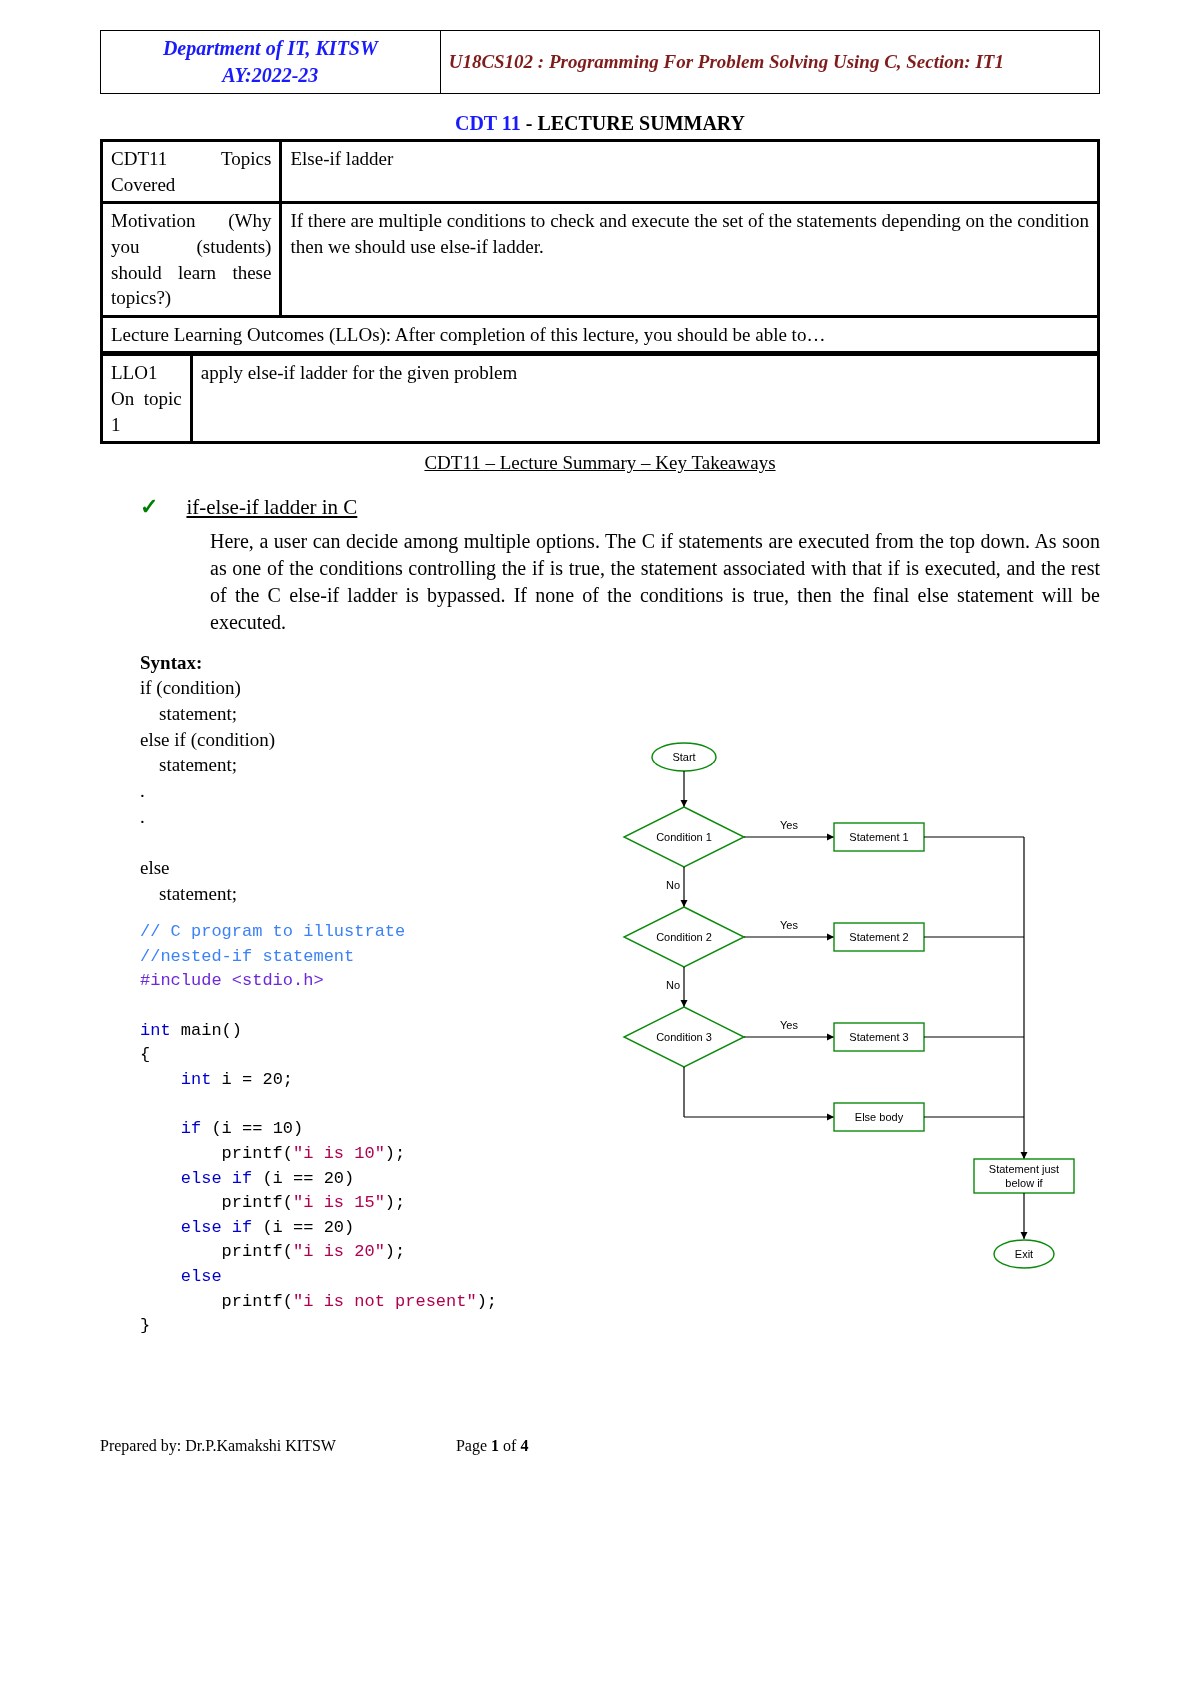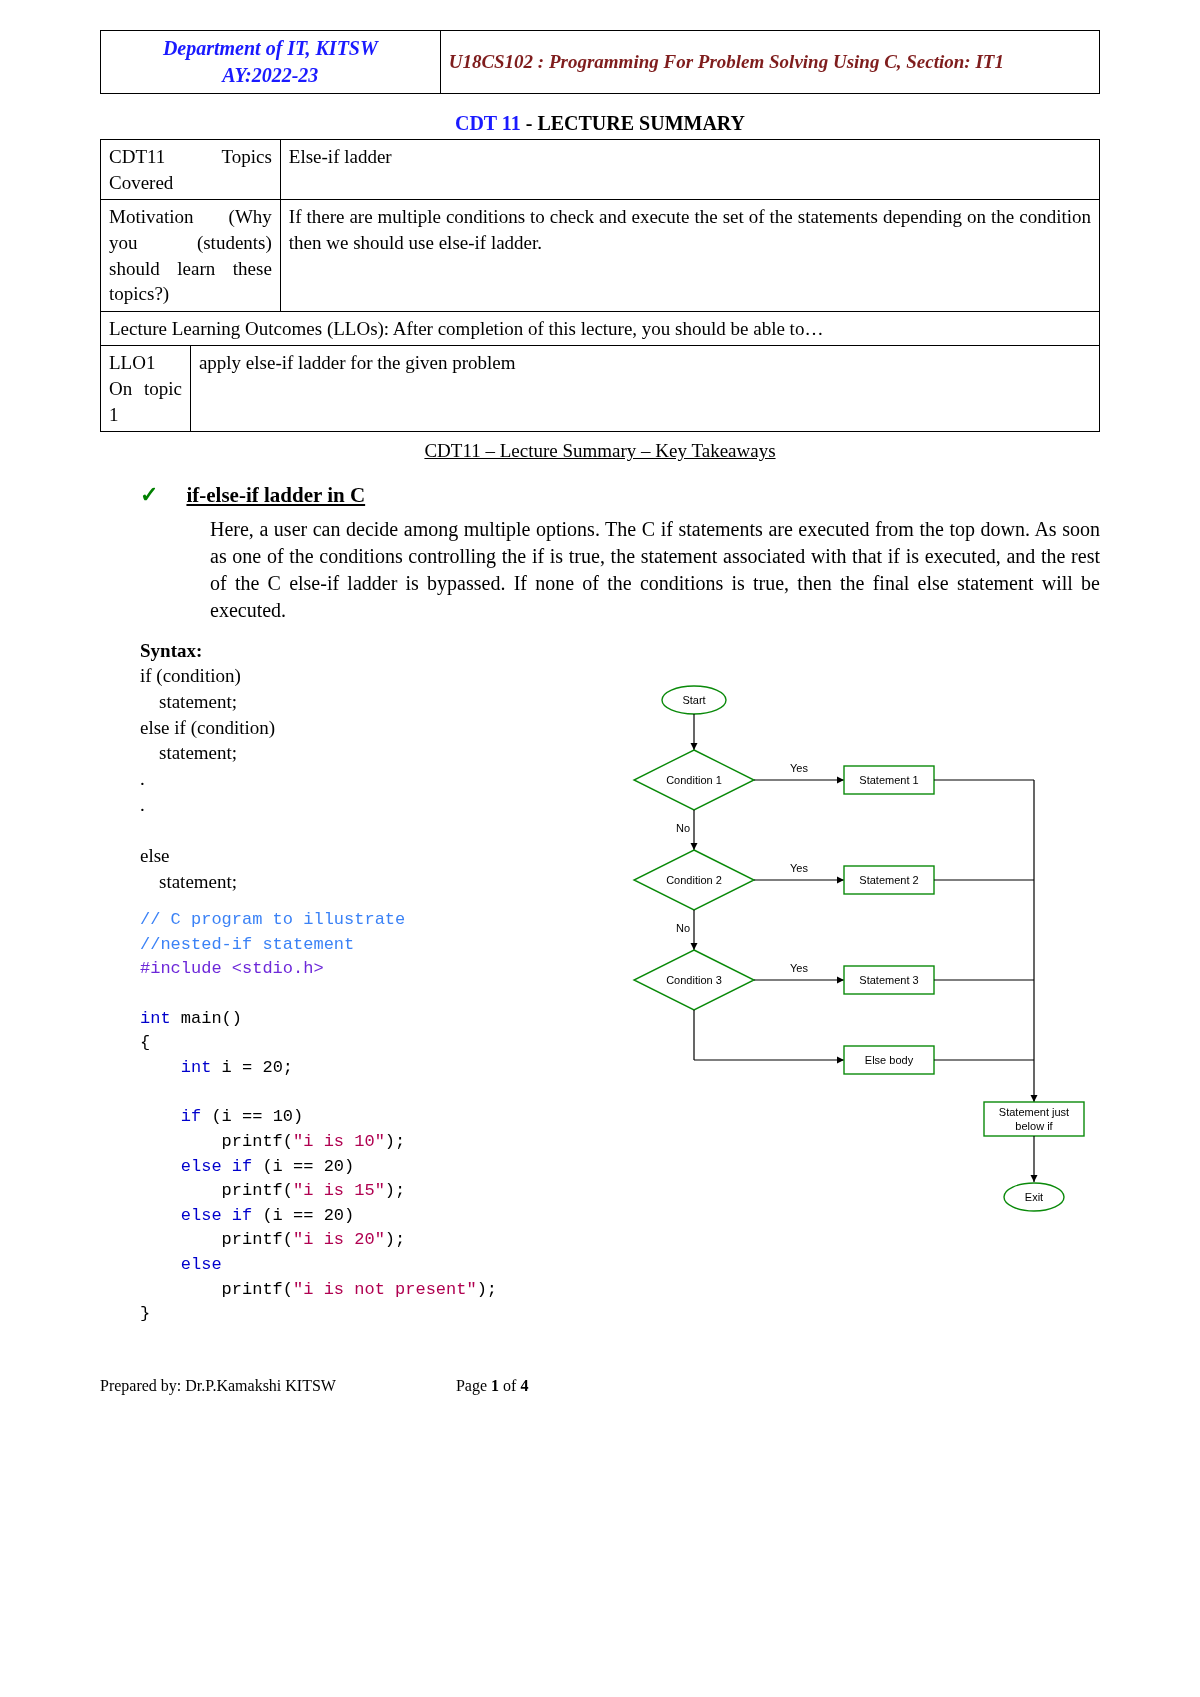--- a/index.html
+++ b/index.html
@@ -50,7 +50,7 @@
     margin-top: 2px;
   }
   .info-table td {
-    border: 1px solid #000000;
+    border: 3px solid #000000;
     padding: 4px 8px;
     vertical-align: top;
     text-align: justify;

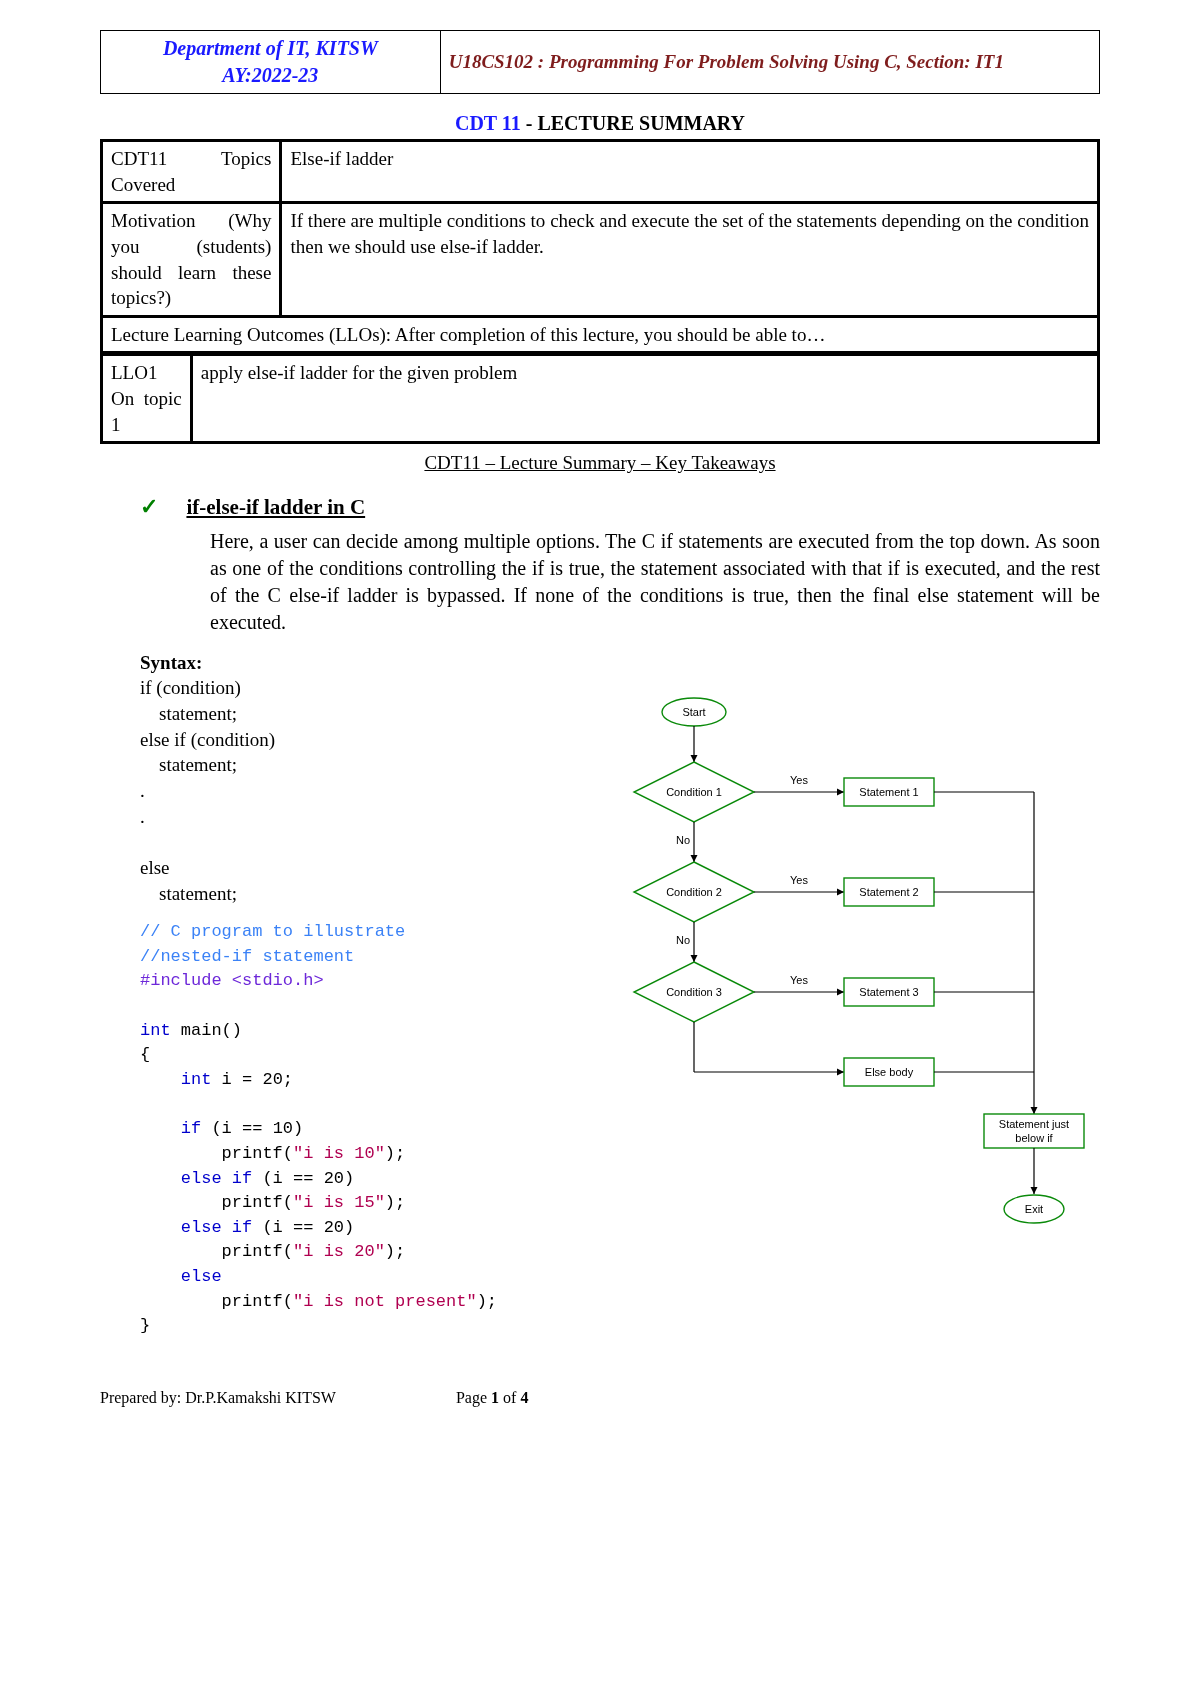--- a/index.html
+++ b/index.html
@@ -66,7 +66,7 @@
   .content { padding-left: 40px; }
   .check-row { display: flex; gap: 28px; margin-bottom: 6px; align-items: baseline; }
   .check-icon { color: #008000; font-size: 22px; font-weight: bold; }
-  .topic-title { font-weight: bold; text-decoration: underline; font-size: 21px; }
+  .topic-title { font-weight: normal; text-decoration: underline; font-size: 21px; }
   .para { margin-left: 70px; text-align: justify; margin-bottom: 14px; font-size: 20px;}
   .two-col { display: flex; gap: 22px; align-items: center; }
   .left-col { flex: 0 0 46%; }

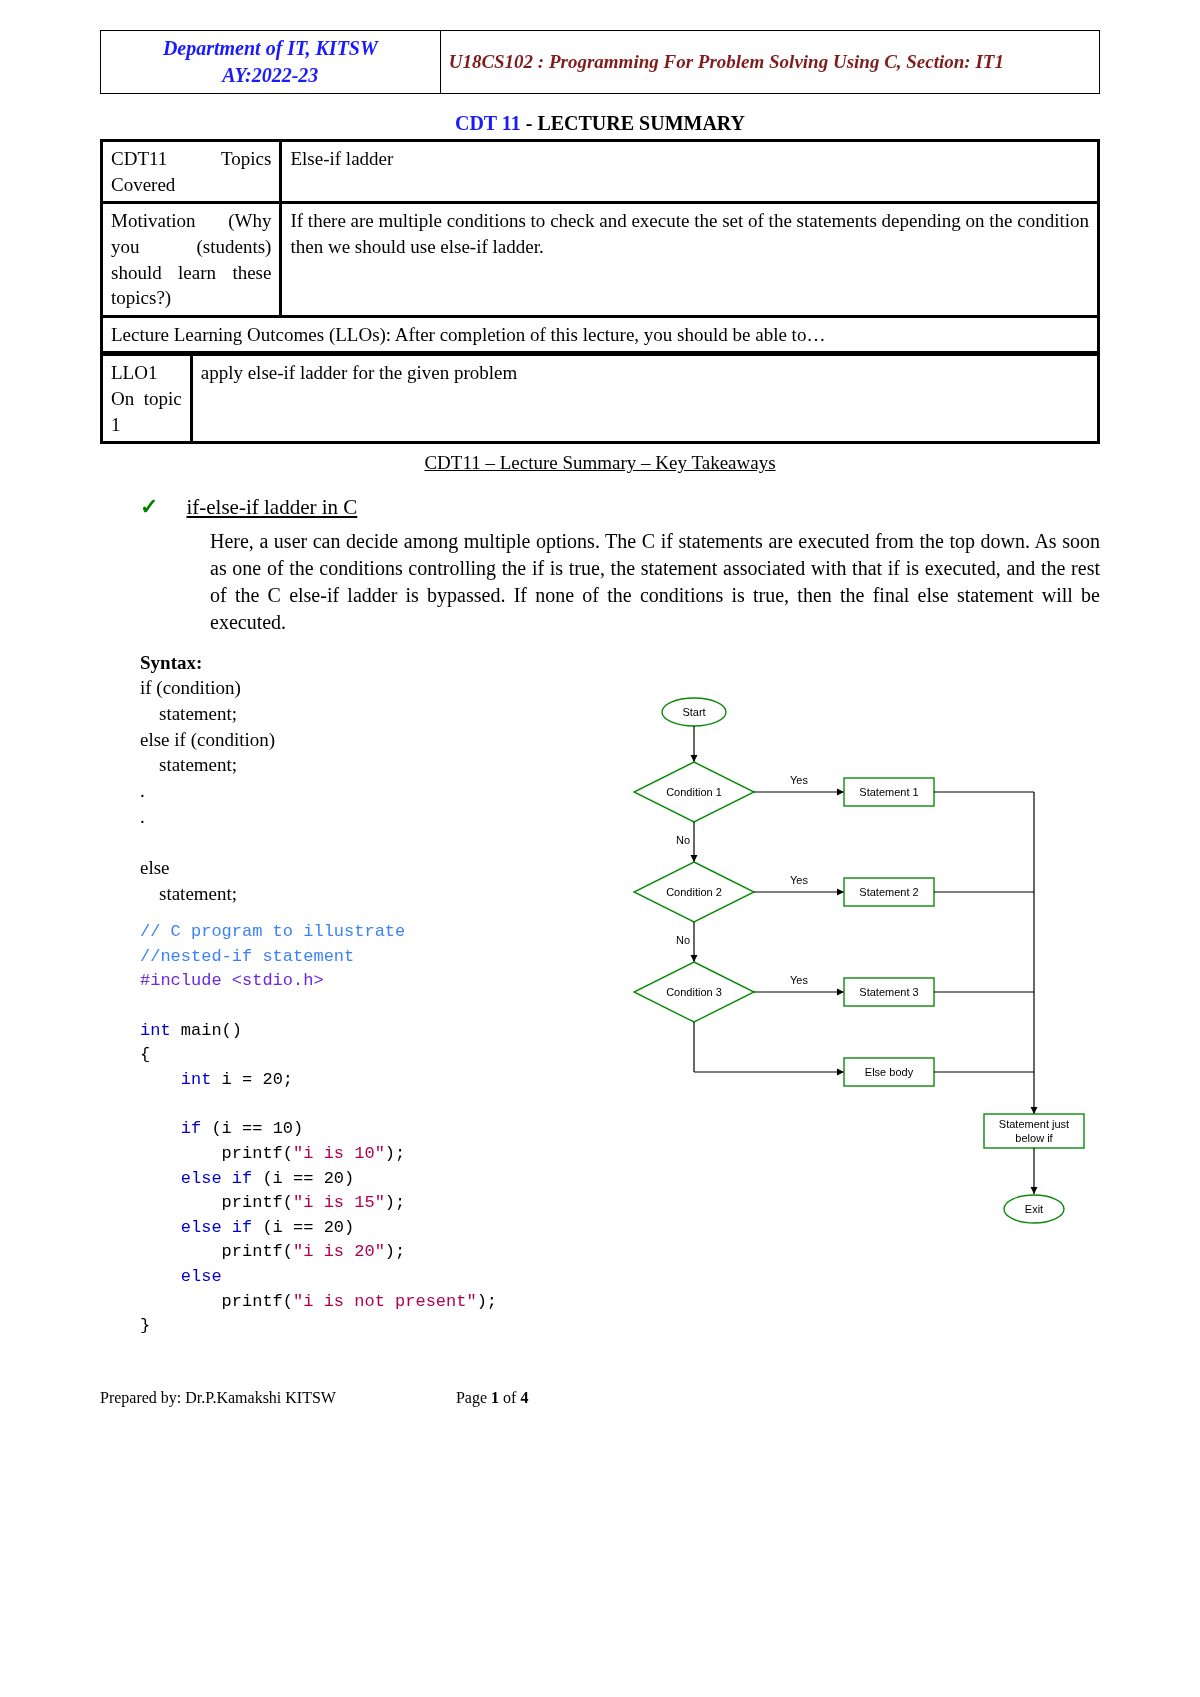--- a/index.html
+++ b/index.html
@@ -68,7 +68,7 @@
   .check-icon { color: #008000; font-size: 22px; font-weight: bold; }
   .topic-title { font-weight: normal; text-decoration: underline; font-size: 21px; }
   .para { margin-left: 70px; text-align: justify; margin-bottom: 14px; font-size: 20px;}
-  .two-col { display: flex; gap: 22px; align-items: center; }
+  .two-col { display: flex; gap: 12px; align-items: flex-end; }
   .left-col { flex: 0 0 46%; }
   .right-col { flex: 1; position: relative; }
   .syntax-title { font-weight: bold; }

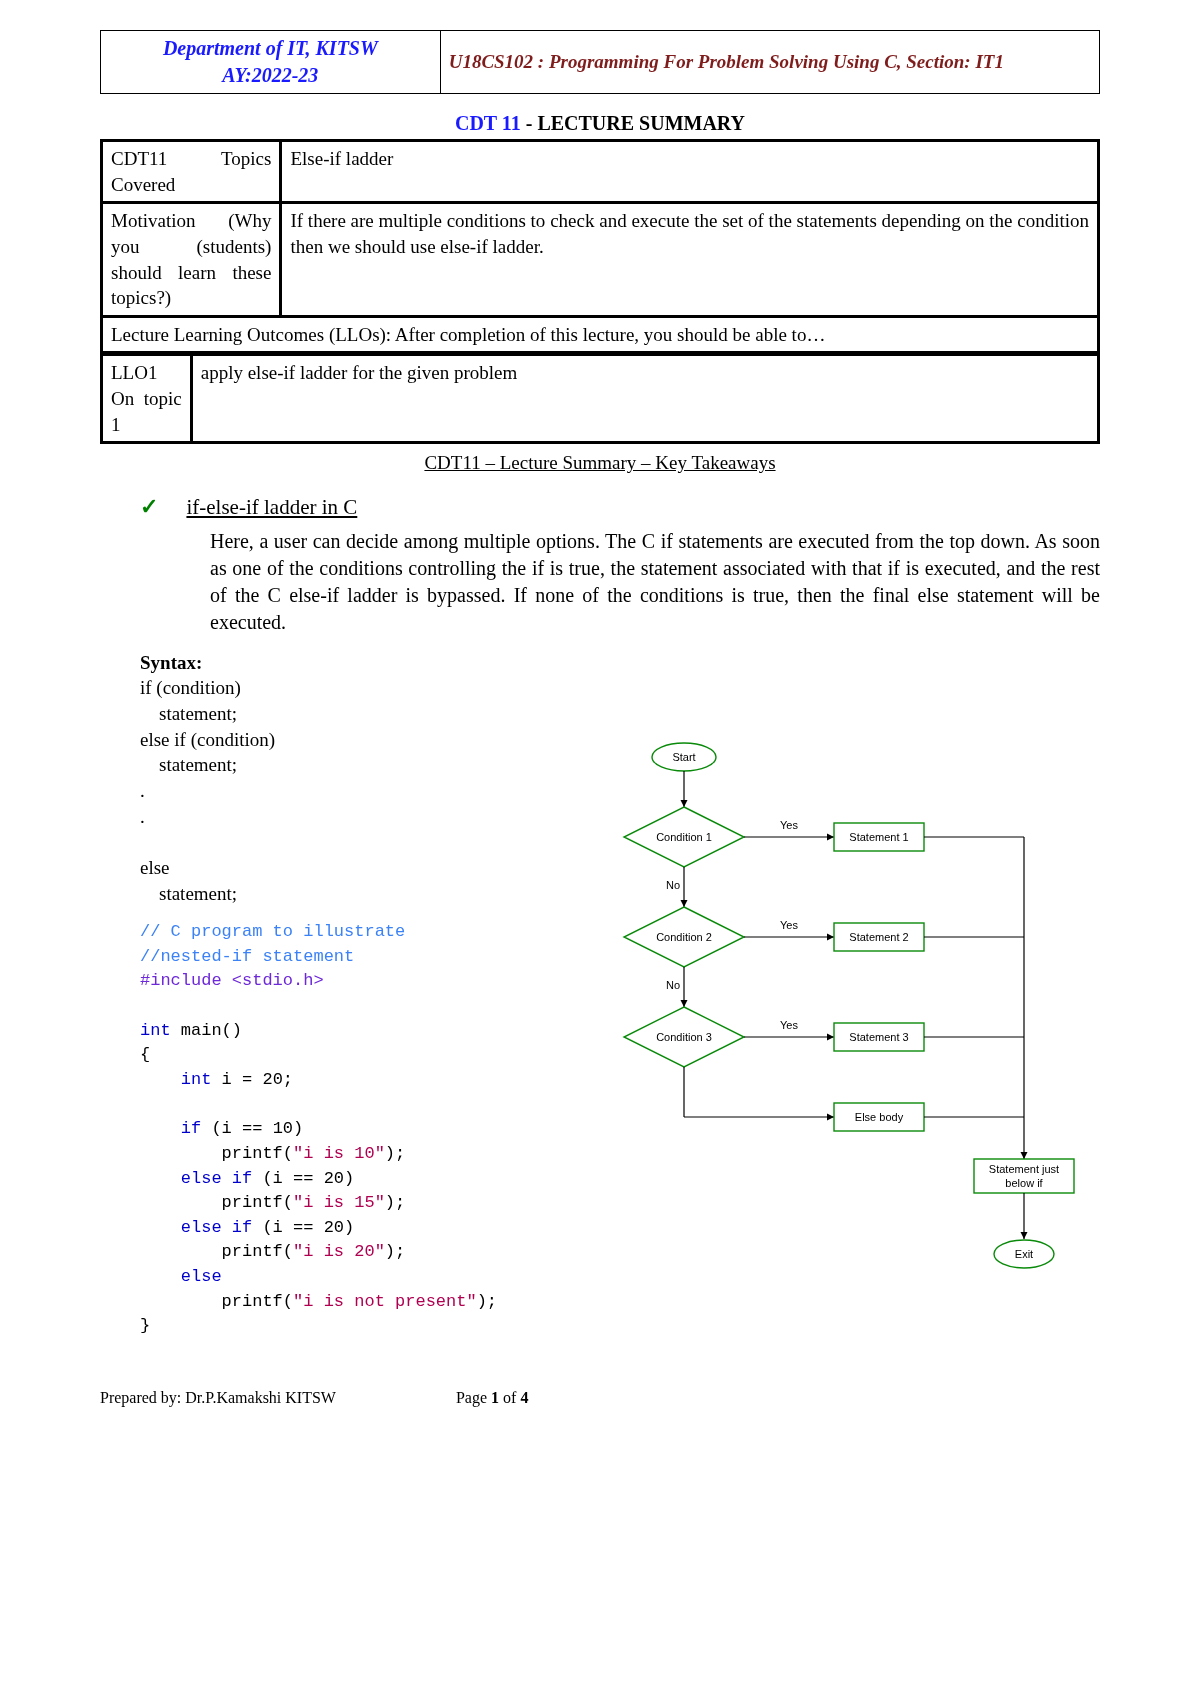--- a/index.html
+++ b/index.html
@@ -90,7 +90,7 @@
   .flow-line { stroke: #000; stroke-width: 1.2; fill: none; }
   .arrow { fill: #000; }
   .footer {
-    margin-top: 48px;
+    margin-top: 96px;
     font-size: 16px;
     display: flex;
     gap: 120px;

